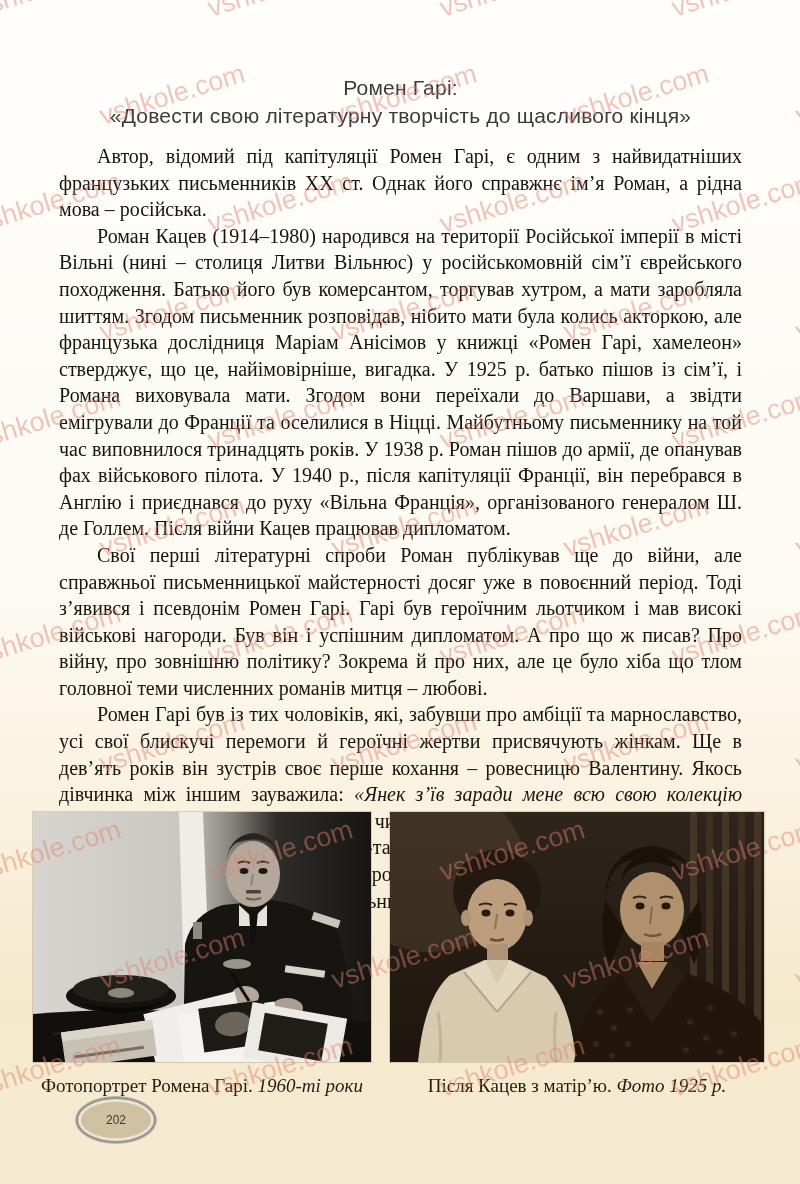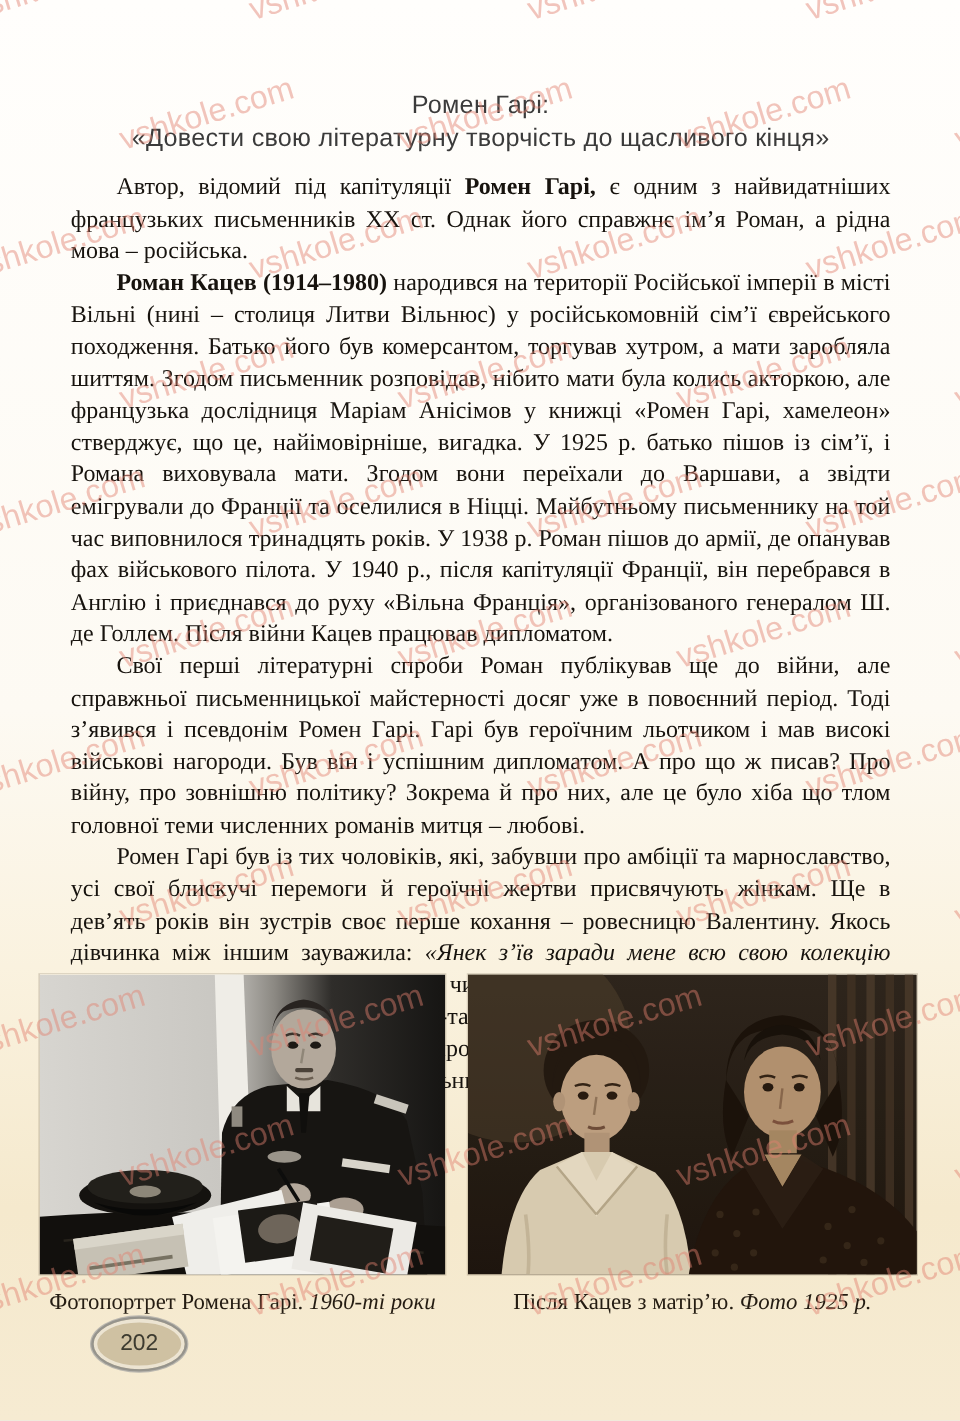--- a/index.html
+++ b/index.html
@@ -17,7 +17,7 @@
     margin:0;font-size:20px;line-height:26.6px;text-align:justify;
     text-indent:38px;color:#17130e;
   }
-  p.body b{font-weight:bold;}
+  p.body b{font-weight:normal;}
   .it{font-style:italic;}
   .figures{position:absolute;left:33px;top:812px;width:731px;display:flex;gap:19px;z-index:2;}
   figure{margin:0;}

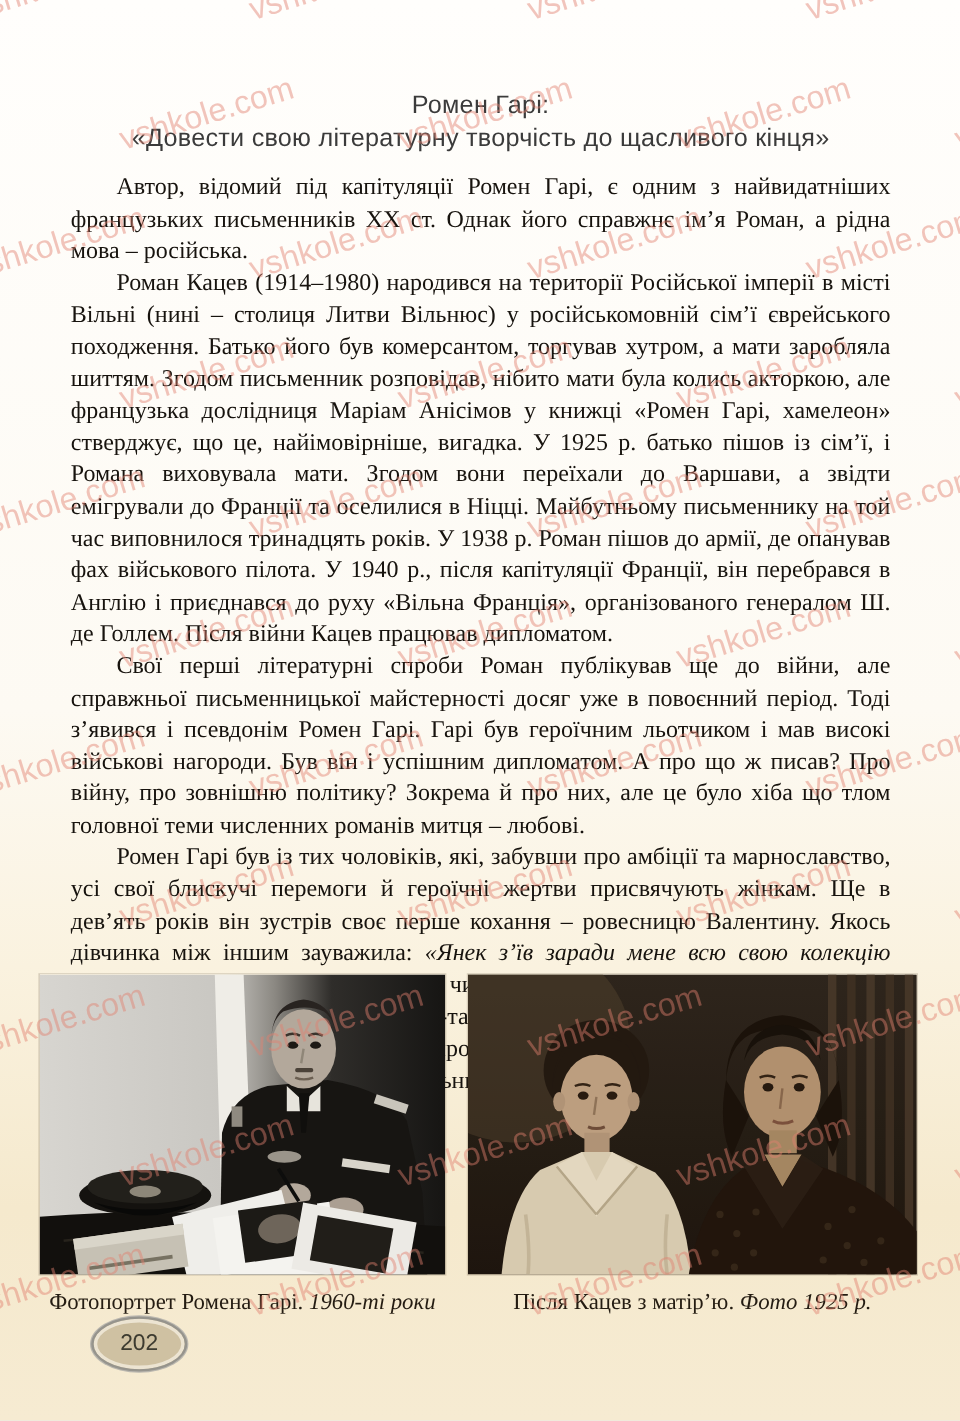--- a/index.html
+++ b/index.html
@@ -31,7 +31,7 @@
     background:#cfc1a2;border:2px solid #96948d;
     box-shadow:inset 0 0 0 3px #ece4d2,0 0 0 1px #bab7af;
     display:flex;align-items:center;justify-content:center;
-    font-family:"Liberation Sans",sans-serif;font-size:19px;color:#3d3b30;z-index:3;
+    font-family:"Liberation Sans",sans-serif;font-size:12px;color:#3d3b30;z-index:3;
   }
   .watermarks{position:absolute;inset:0;pointer-events:none;z-index:9;overflow:hidden;}
   .wm{

